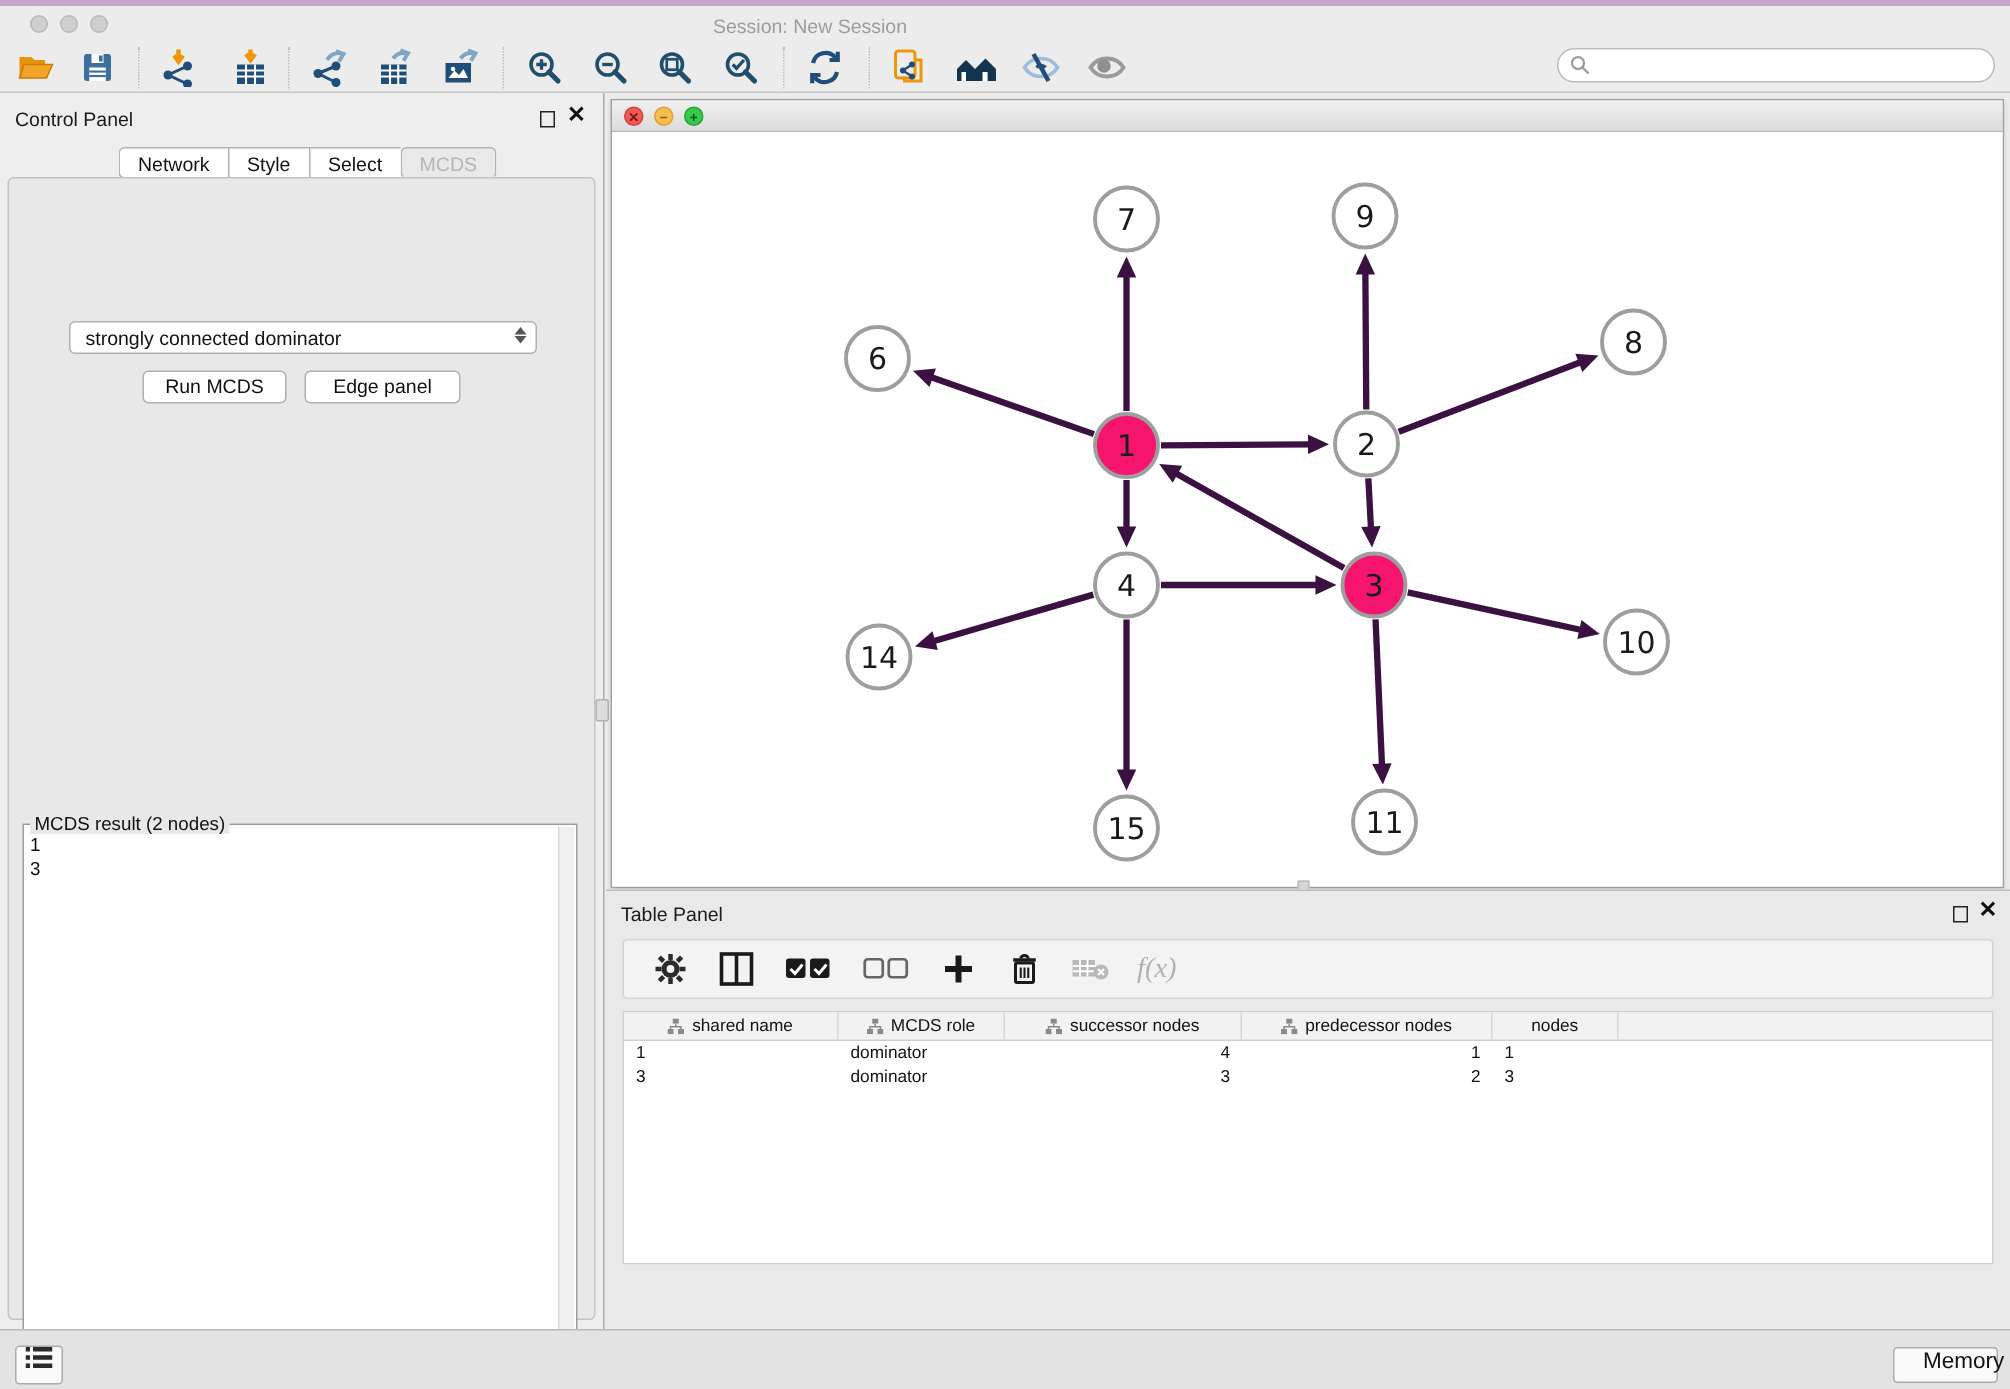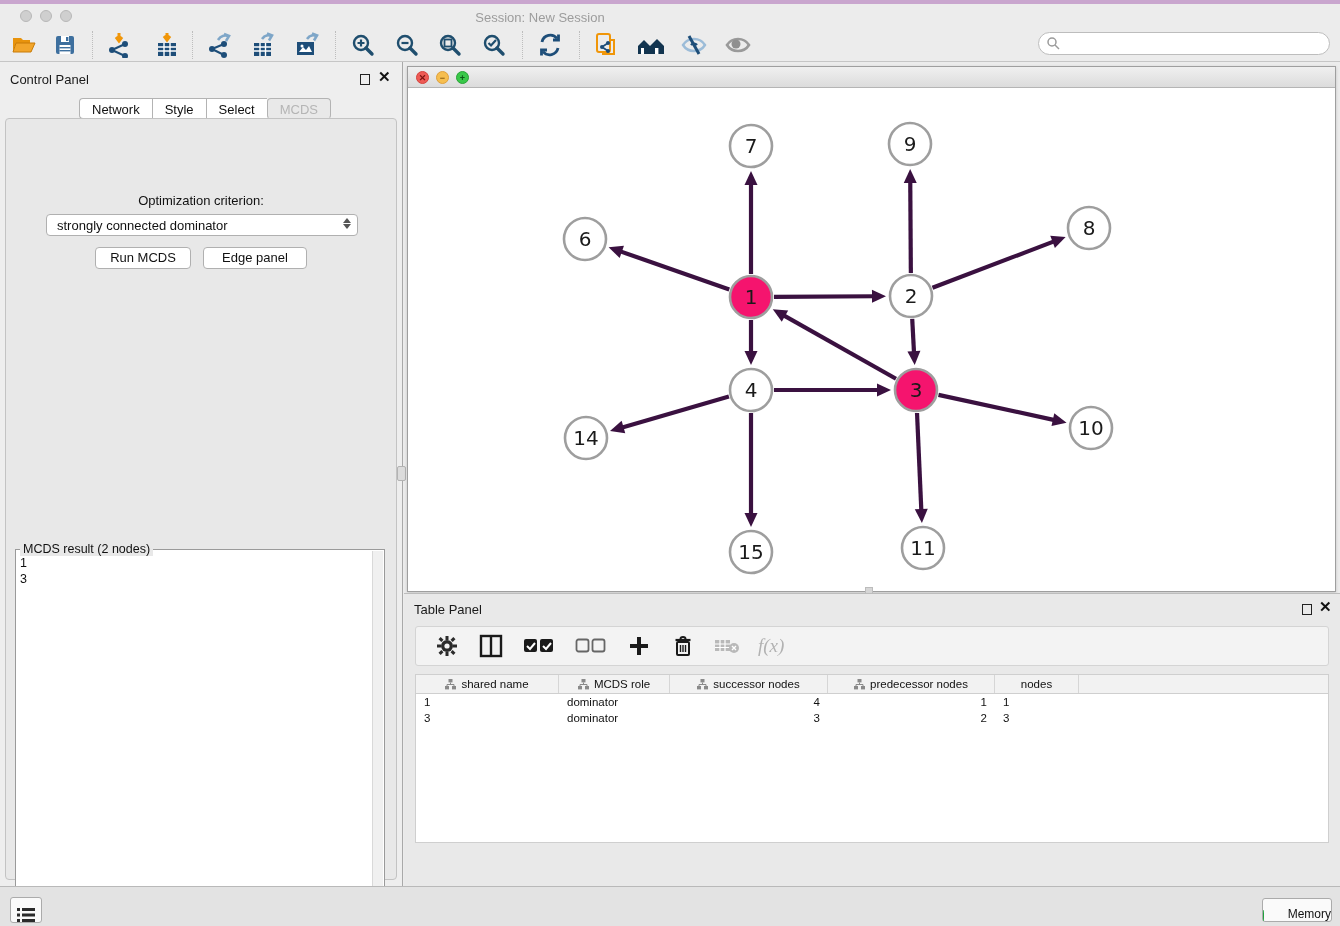--- a/index.html
+++ b/index.html
@@ -242,7 +242,6 @@
   </div>
 
   <div class="cp-body">
-    <div class="opt-label">Optimization criterion:</div>
     <div class="dropdown">
       <span>strongly connected dominator</span>
       <div class="stepper">

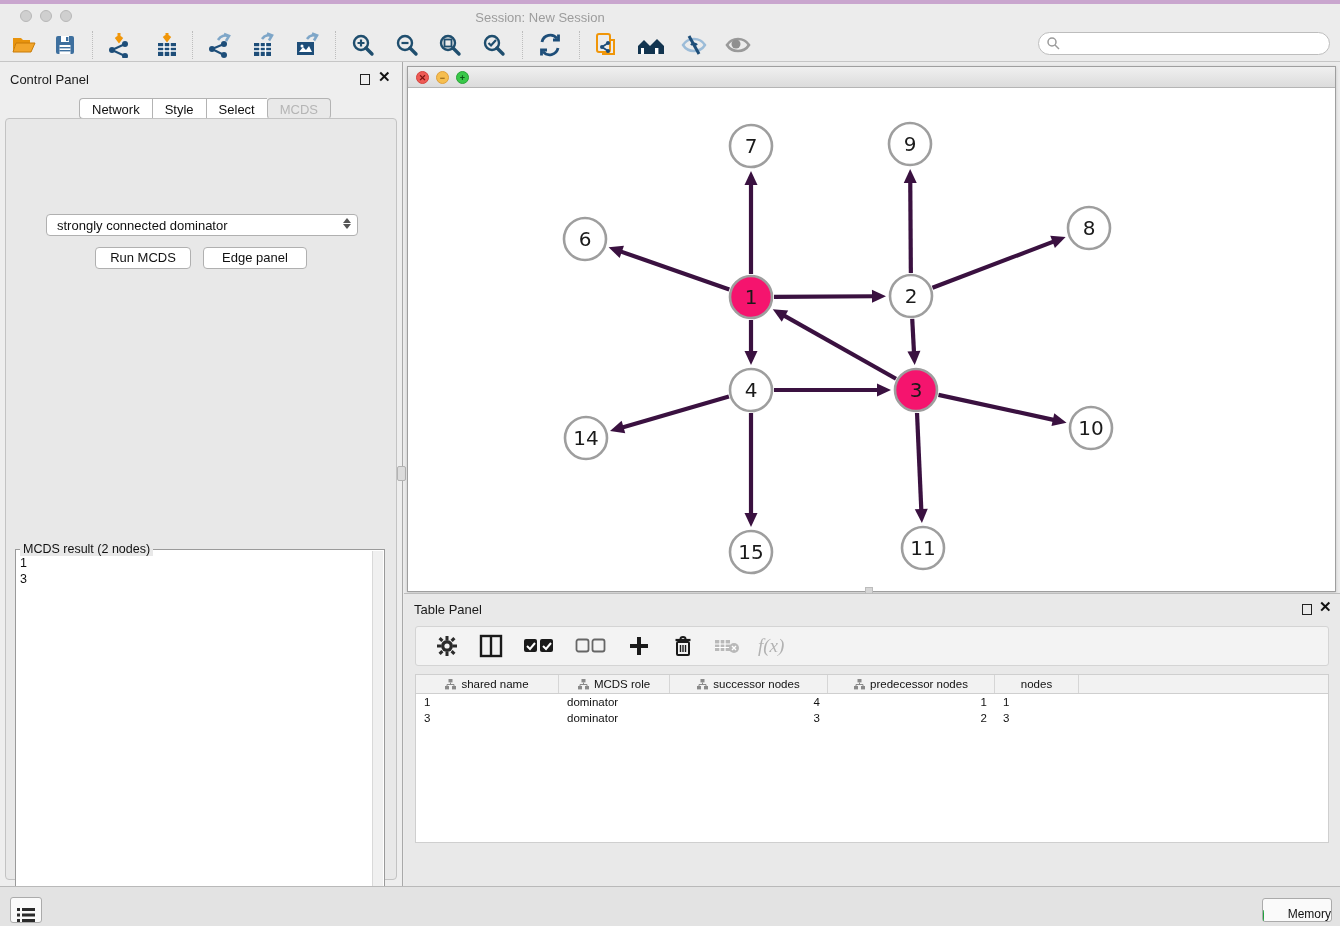--- a/index.html
+++ b/index.html
@@ -75,7 +75,7 @@
 
   
   .statusbar { left:0; top:886px; width:1340px; height:40px; background:#e3e3e3; border-top:1px solid #b9b9b9; }
-  .sb-btn { position:absolute; background:#fafafa; border:1px solid #ababab; border-radius:3px; display:flex; align-items:flex-end; justify-content:center; gap:24px; font-size:12px; color:#111; }
+  .sb-btn { position:absolute; background:#fafafa; border:1px solid #ababab; border-radius:3px; display:flex; align-items:flex-start; justify-content:center; gap:24px; font-size:15px; color:#111; }
   .memdot { width:11px; height:11px; border-radius:50%; background:#1ea03c; }
 
   svg { display:block; }

